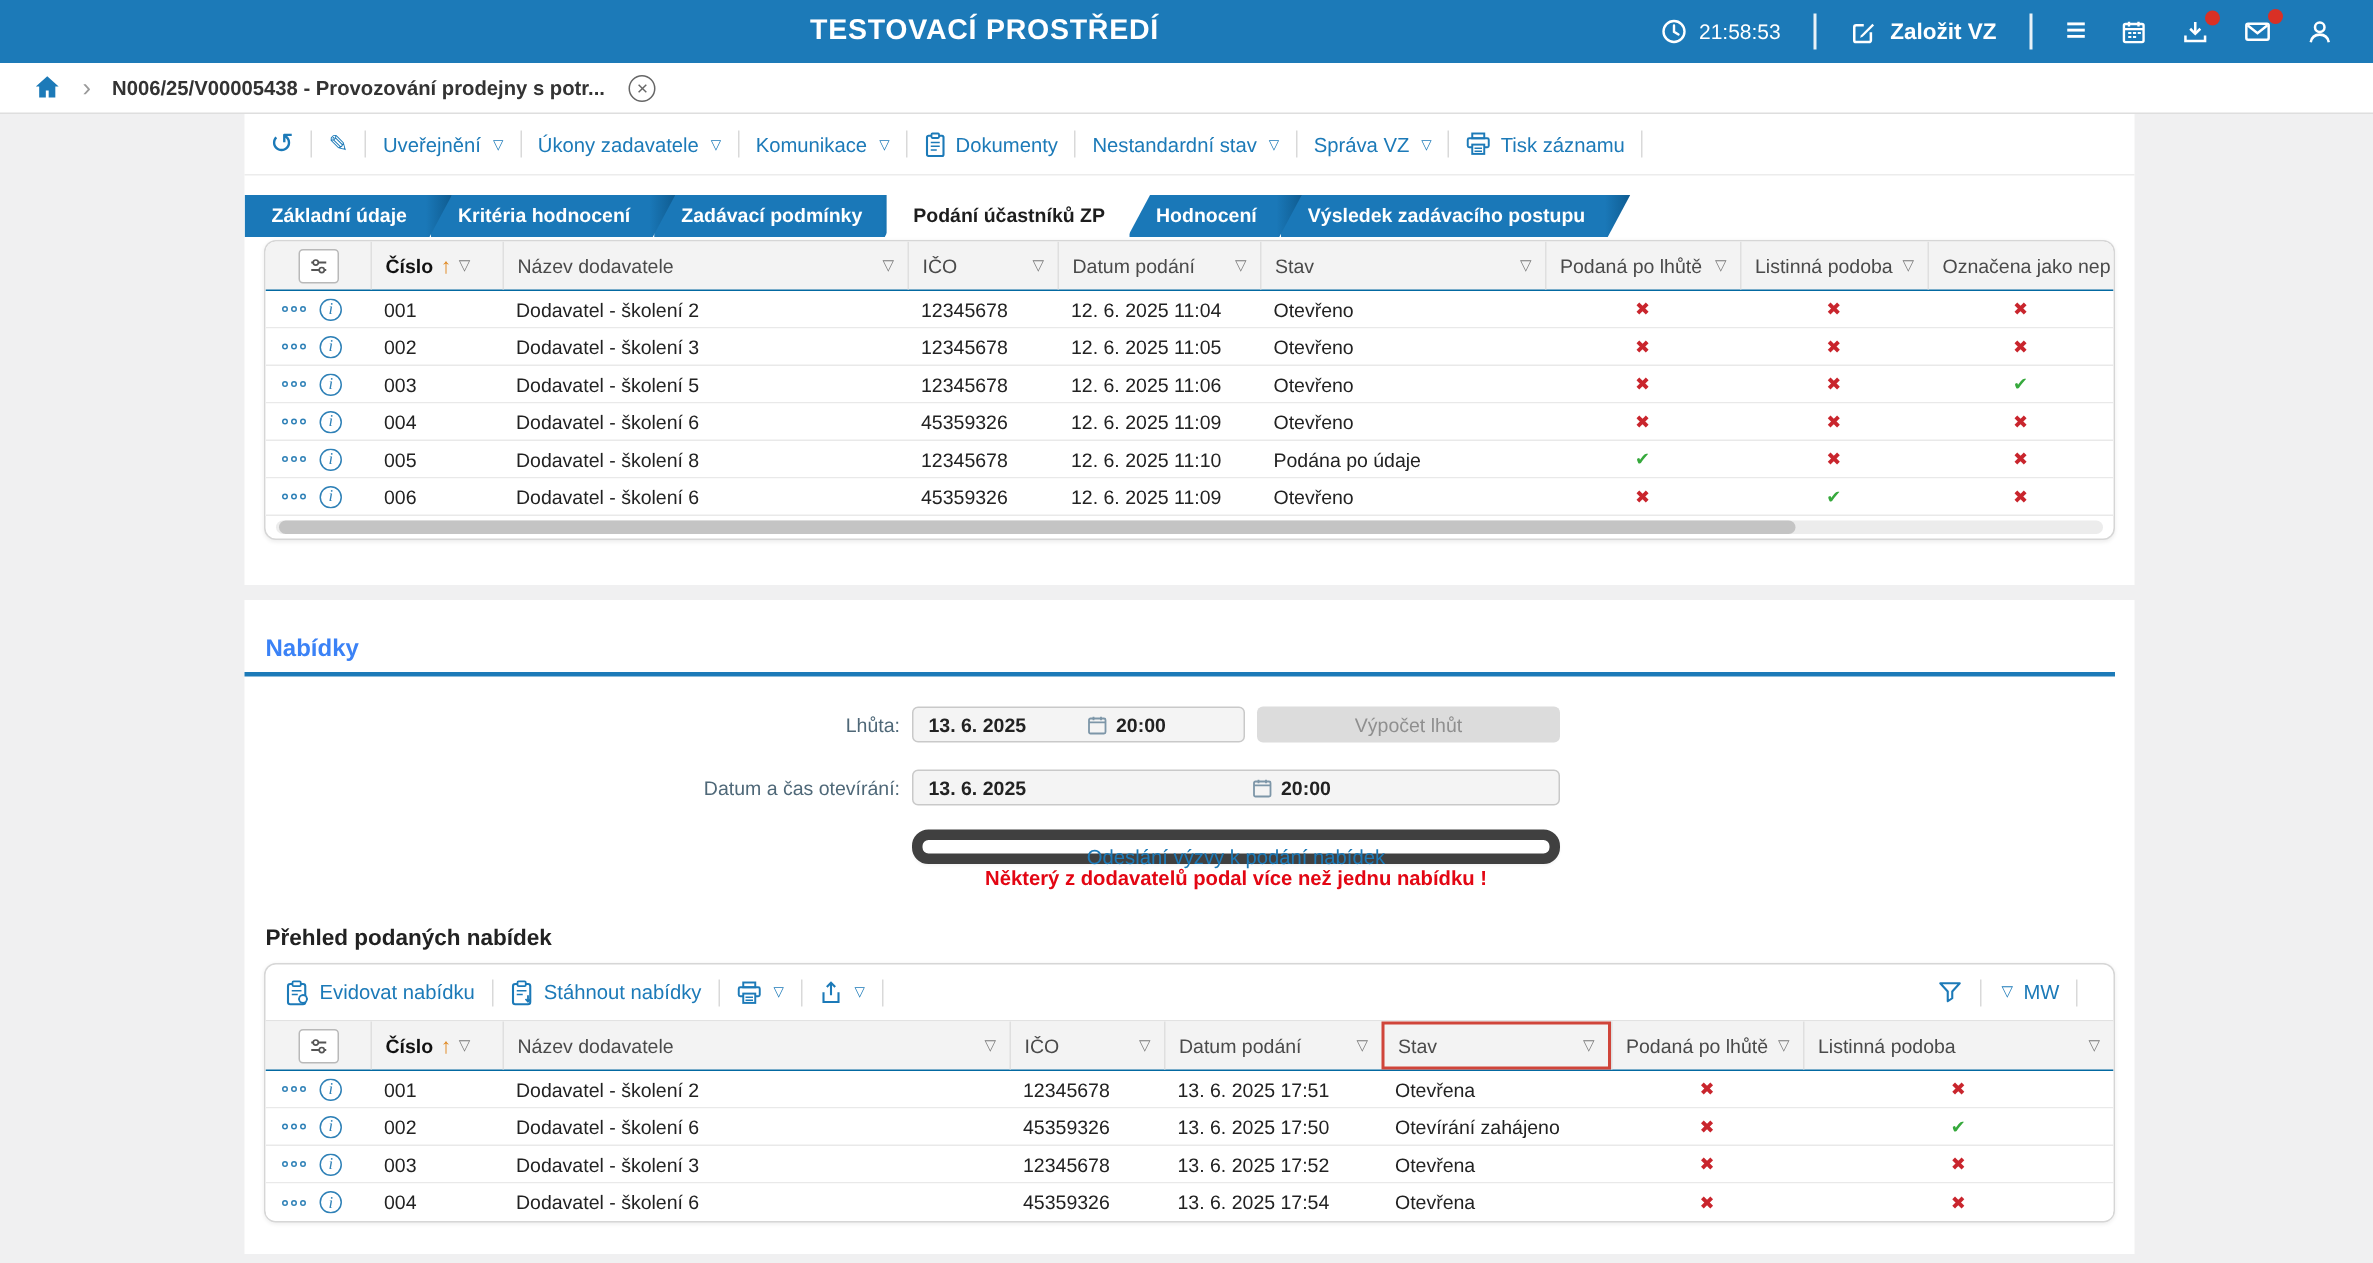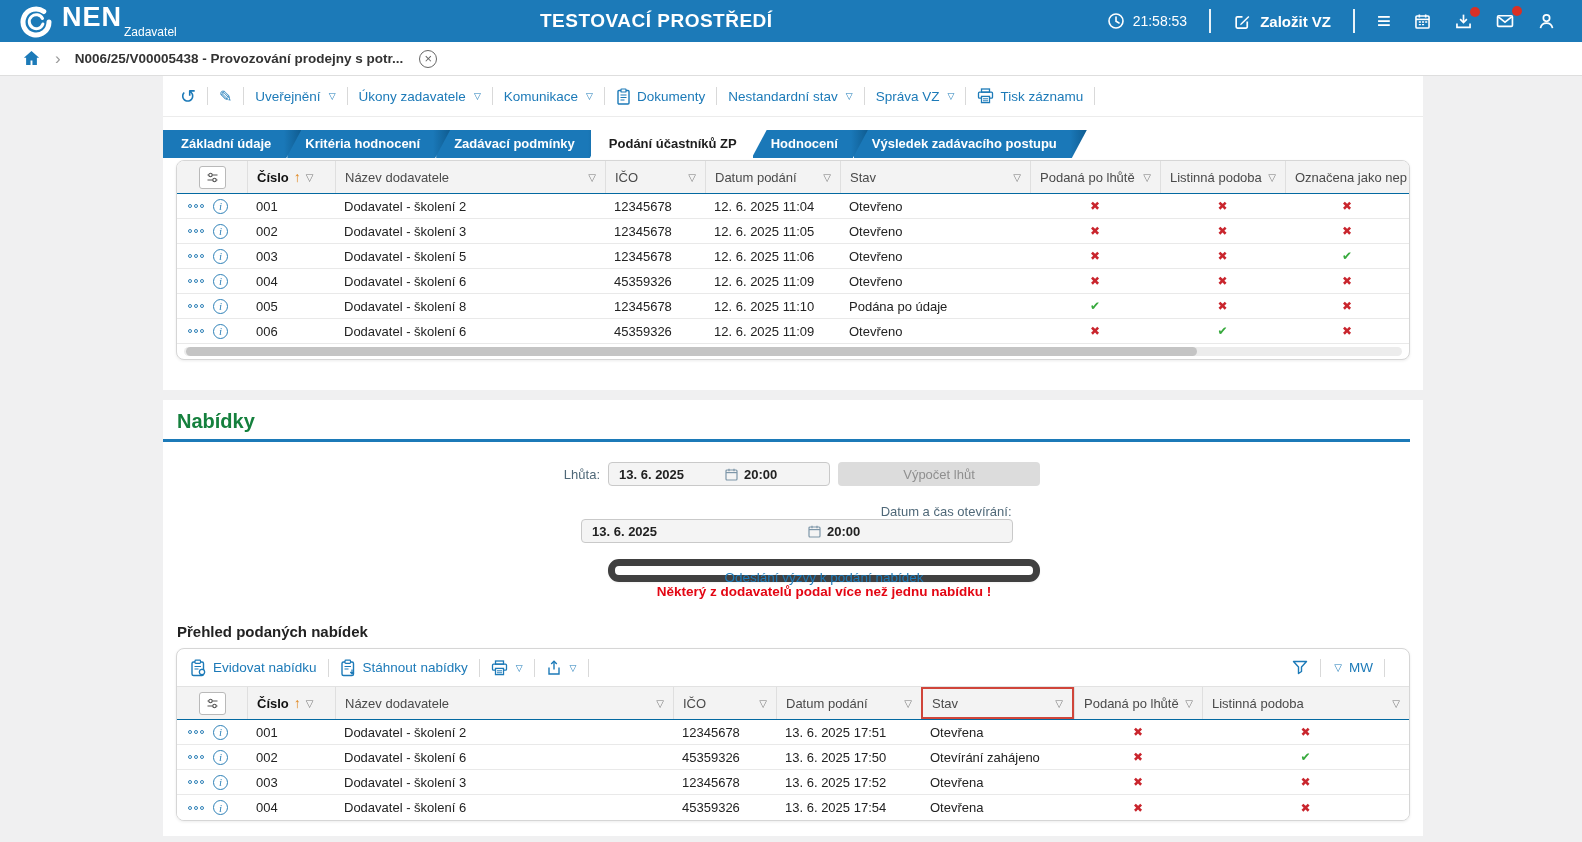--- a/index.html
+++ b/index.html
@@ -150,14 +150,6 @@
 <body>
 
 <div class="topbar">
-  <div class="brand">
-    <svg class="logo" viewBox="0 0 36 36">
-      <path d="M31 18a13 13 0 1 1-5.2-10.4" fill="none" stroke="#fff" stroke-width="5" stroke-linecap="round"></path>
-      <path d="M24.5 14.5a7 7 0 1 0 .4 5.5" fill="none" stroke="#fff" stroke-width="3" stroke-linecap="round"></path>
-    </svg>
-    <span class="nen">NEN</span>
-    <span class="sub">Zadavatel</span>
-  </div>
   <div class="env-title">TESTOVACÍ PROSTŘEDÍ</div>
   <div class="top-right">
     <div class="top-item">

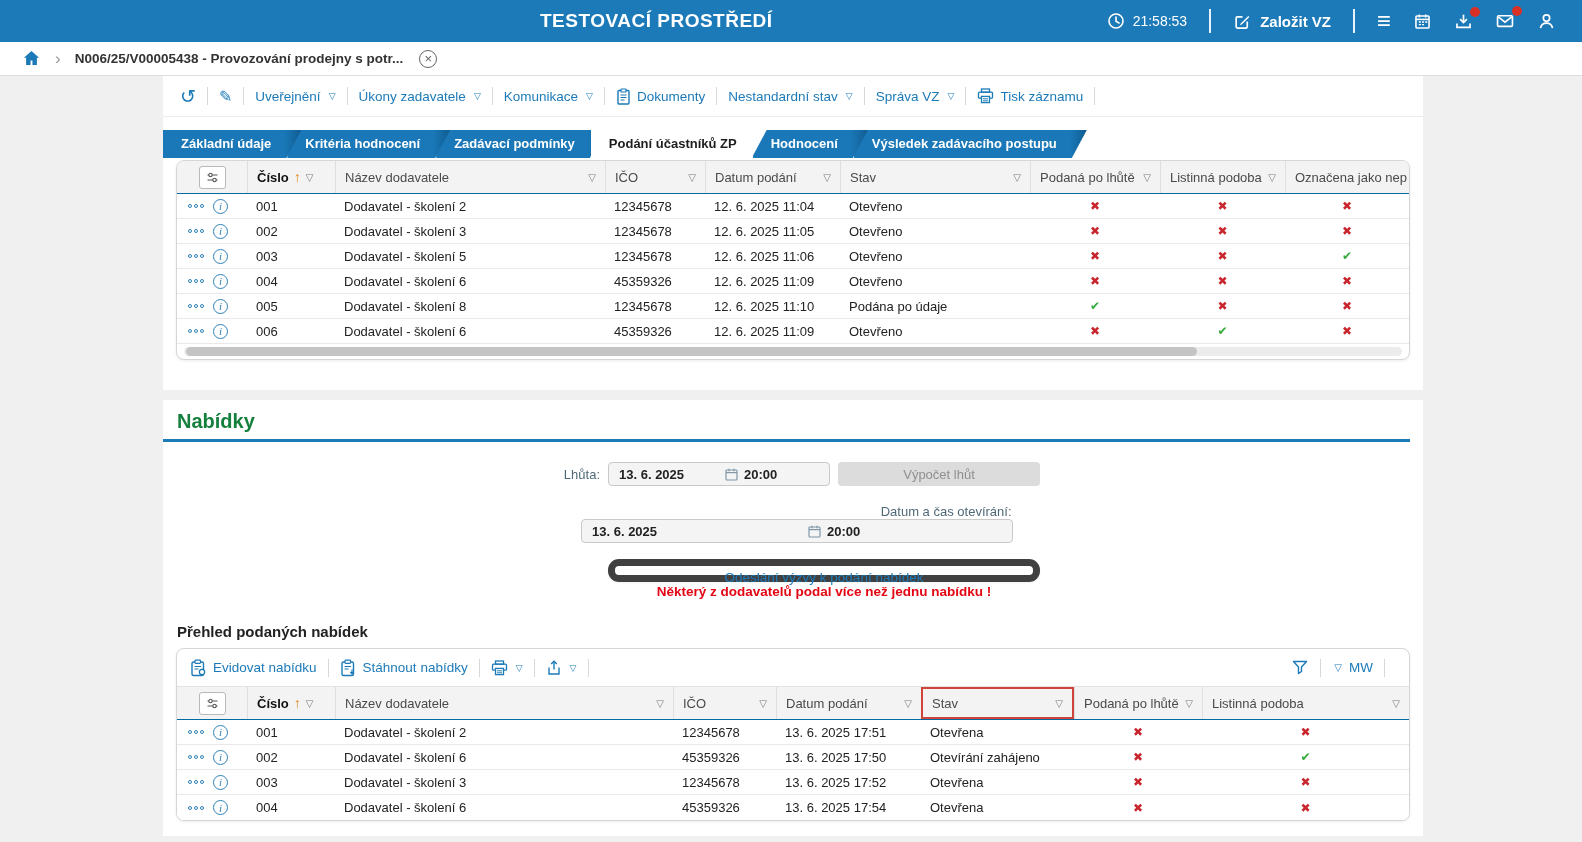--- a/index.html
+++ b/index.html
@@ -117,7 +117,7 @@
   .hscroll .track { height:9px; background:#ececec; border-radius:5px; position:relative; }
   .hscroll .thumb { position:absolute; left:2px; top:0; height:9px; width:83%; background:#c4c4c4; border-radius:5px; cursor:grab; }
   
-  .section-title { font-size:20px; font-weight:bold; color:#15803d; padding:10px 0 0 14px; }
+  .section-title { font-size:16px; font-weight:bold; color:#3b82f6; padding:24px 0 0 14px; }
   .section-rule { height:3px; background:#1c7ab8; margin:6px 13px 0 0; }
   .form-row { display:flex; align-items:center; margin-left:0; }
   .form-label { width:437px; text-align:right; color:#4f6878; font-size:13px; padding-right:0; }

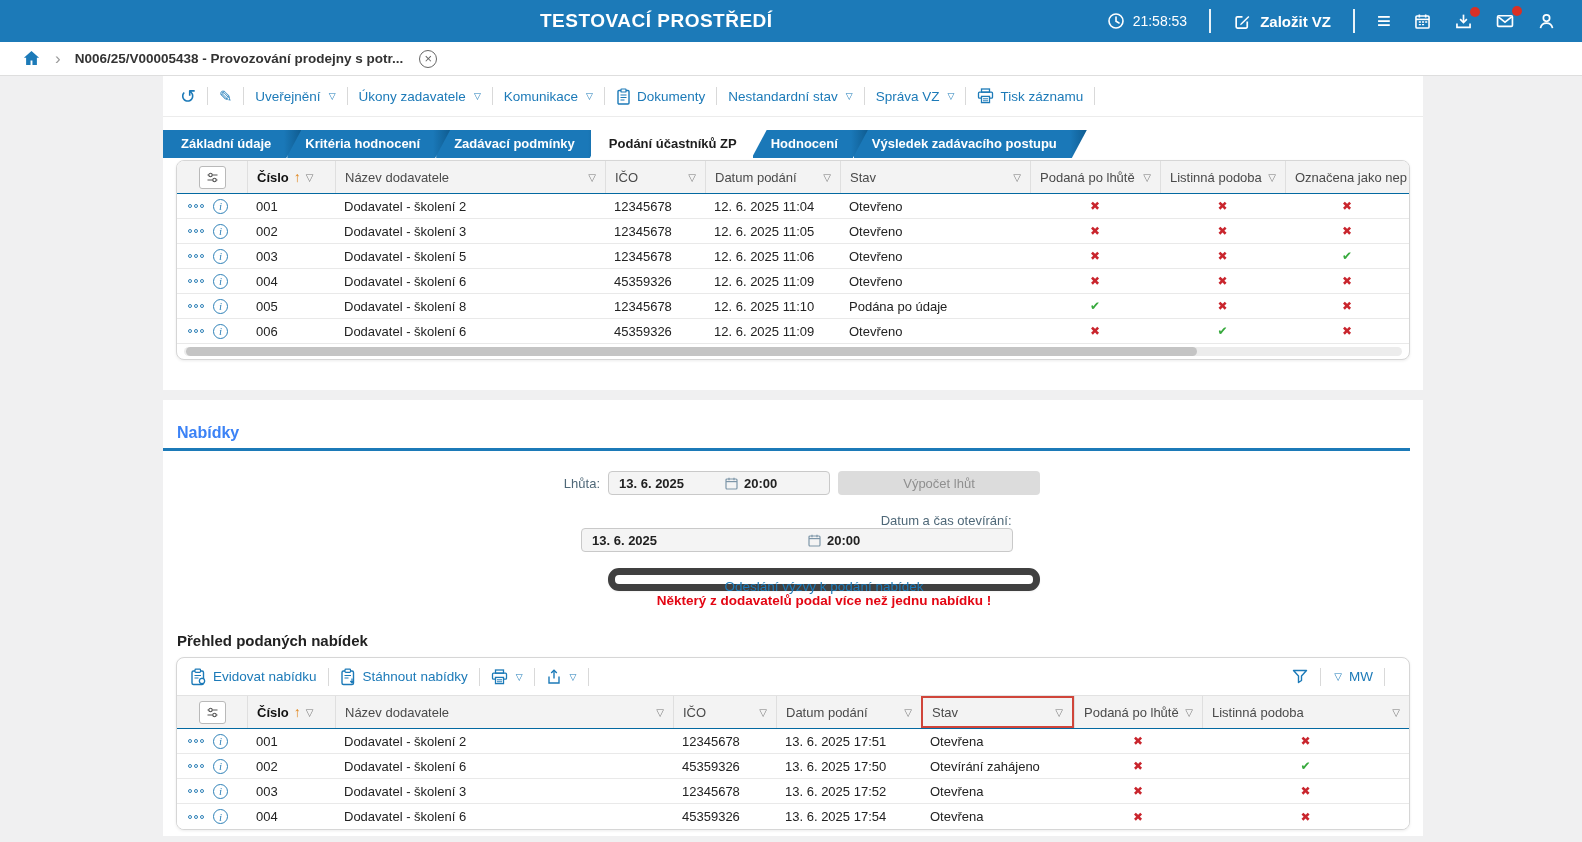--- a/index.html
+++ b/index.html
@@ -460,7 +460,7 @@
       </div>
     </div>
 
-    <div class="form-row" style="margin-top:18px;flex-direction:column;">
+    <div class="form-row" style="margin-top:18px;">
       <div class="form-label">Datum a čas otevírání:</div>
       <div class="form-ctl">
         <div class="datebox" style="width:432px;">

